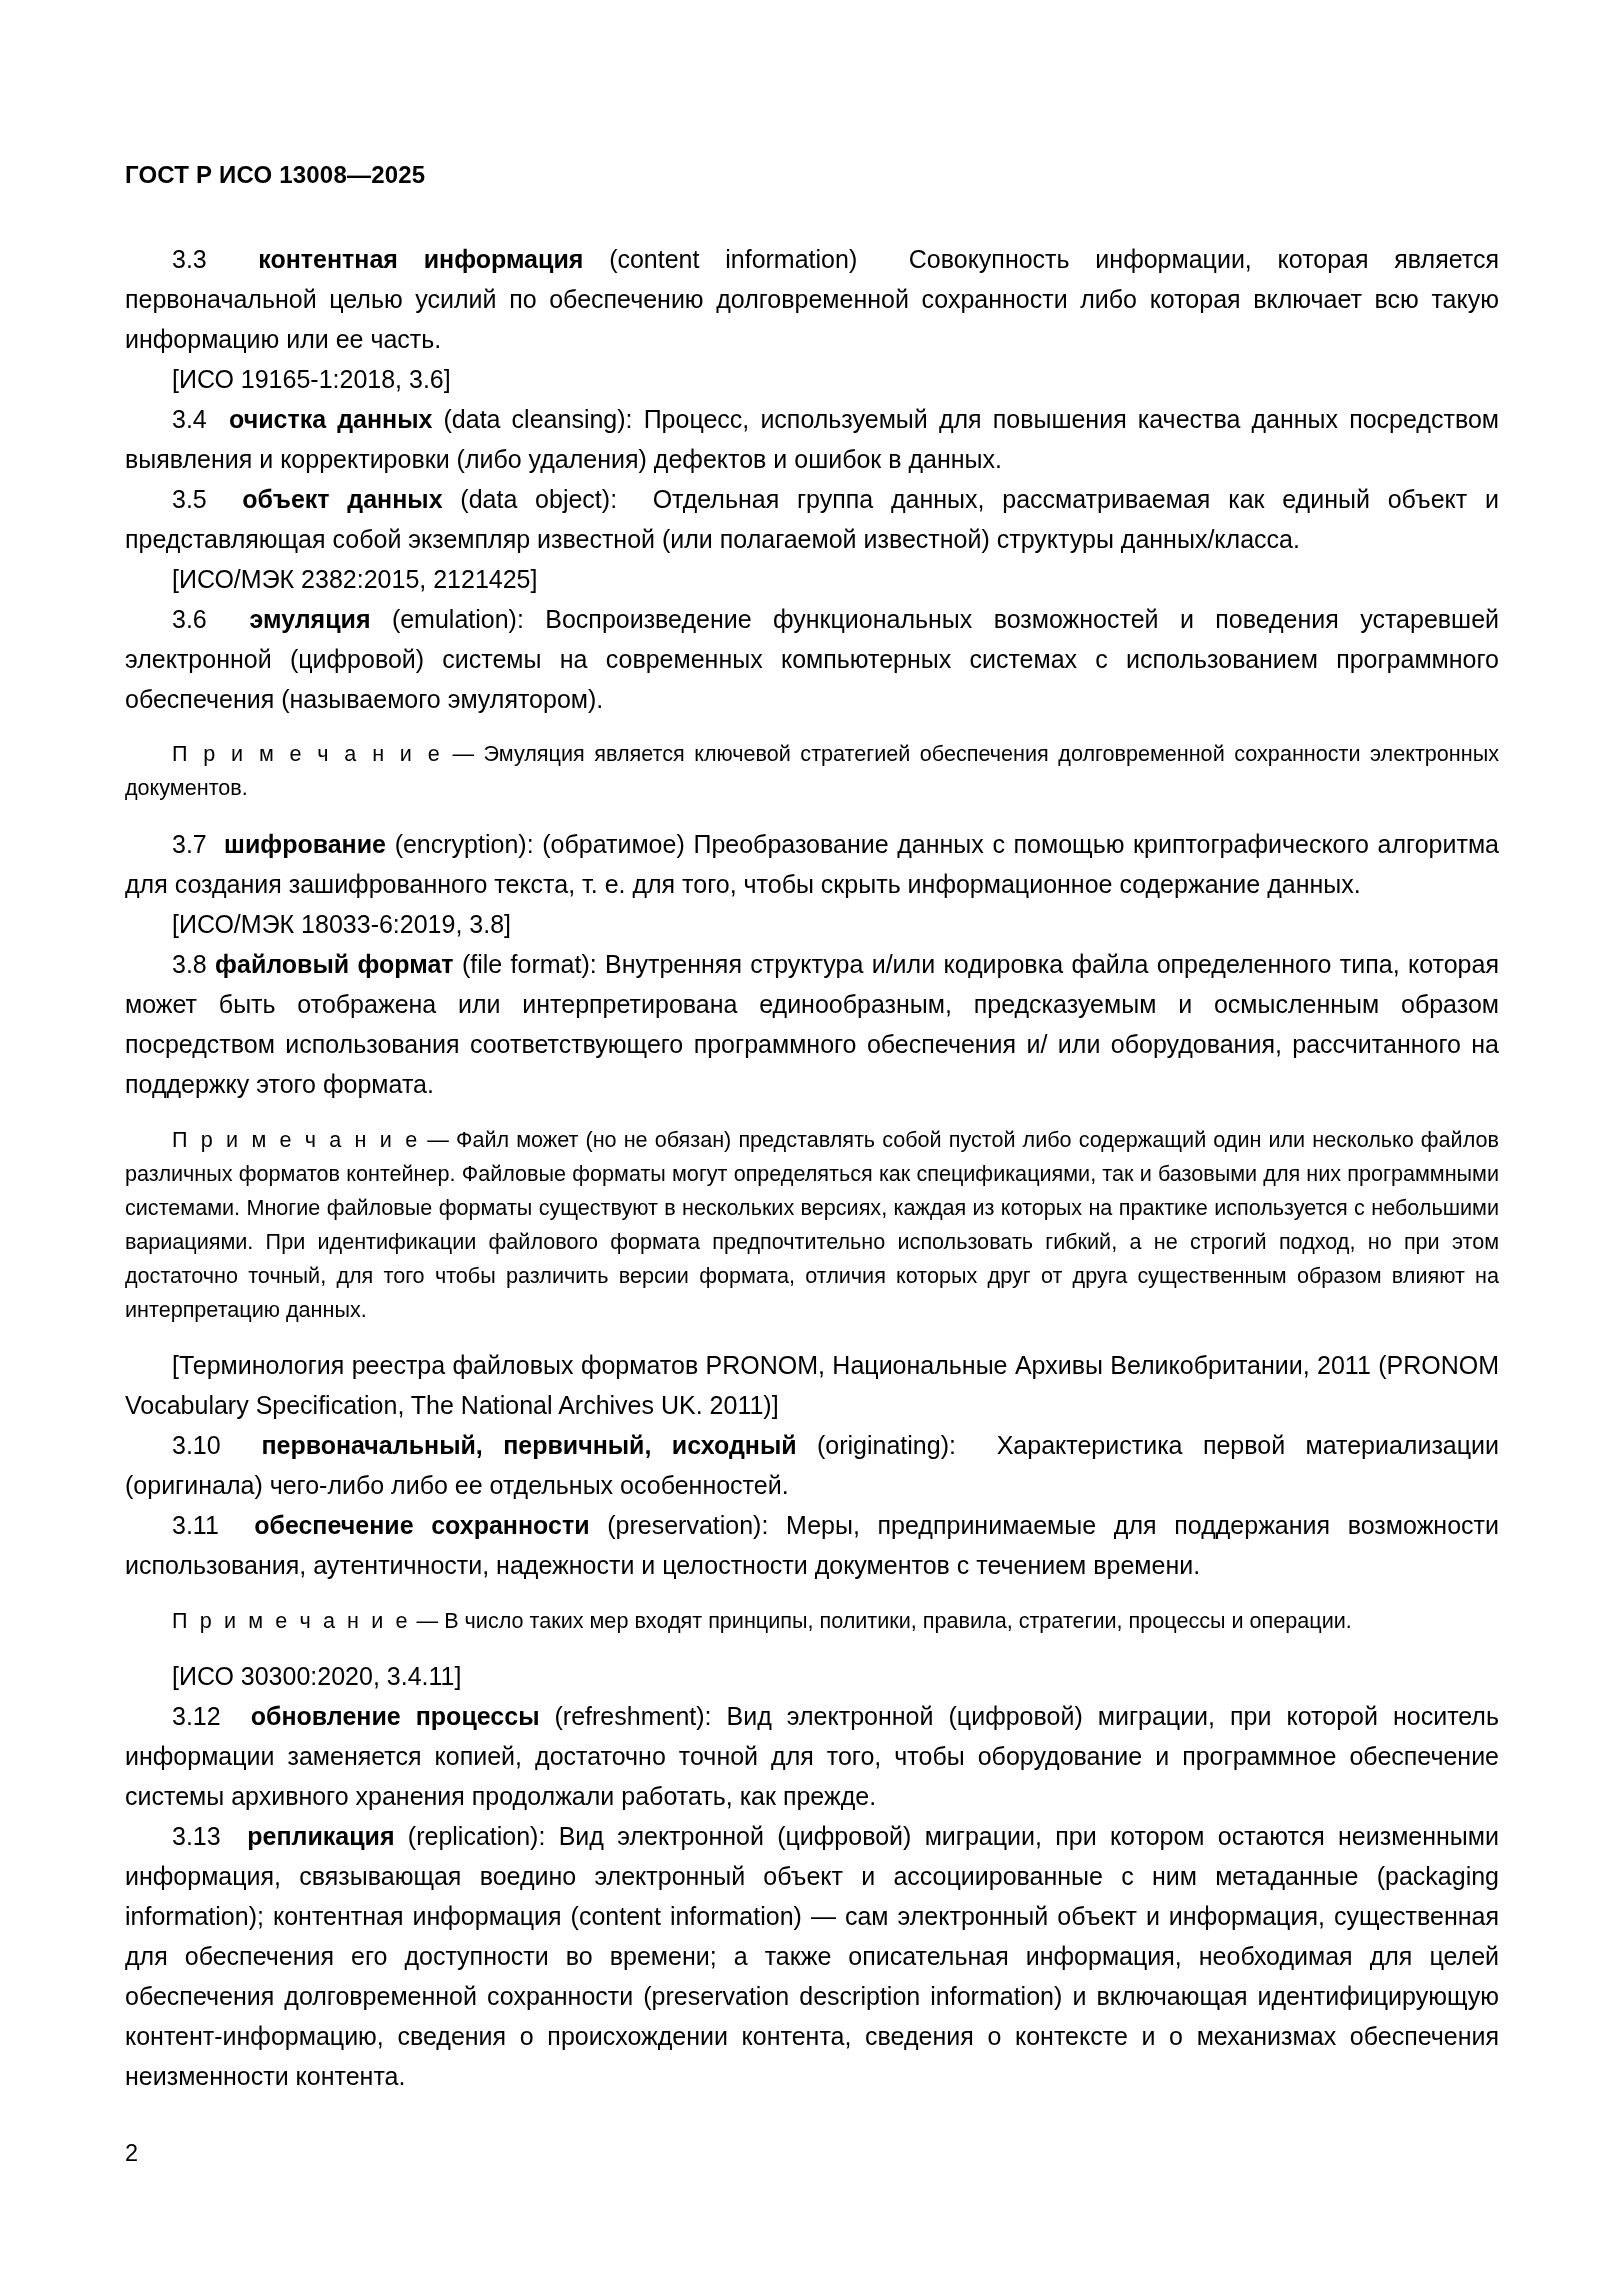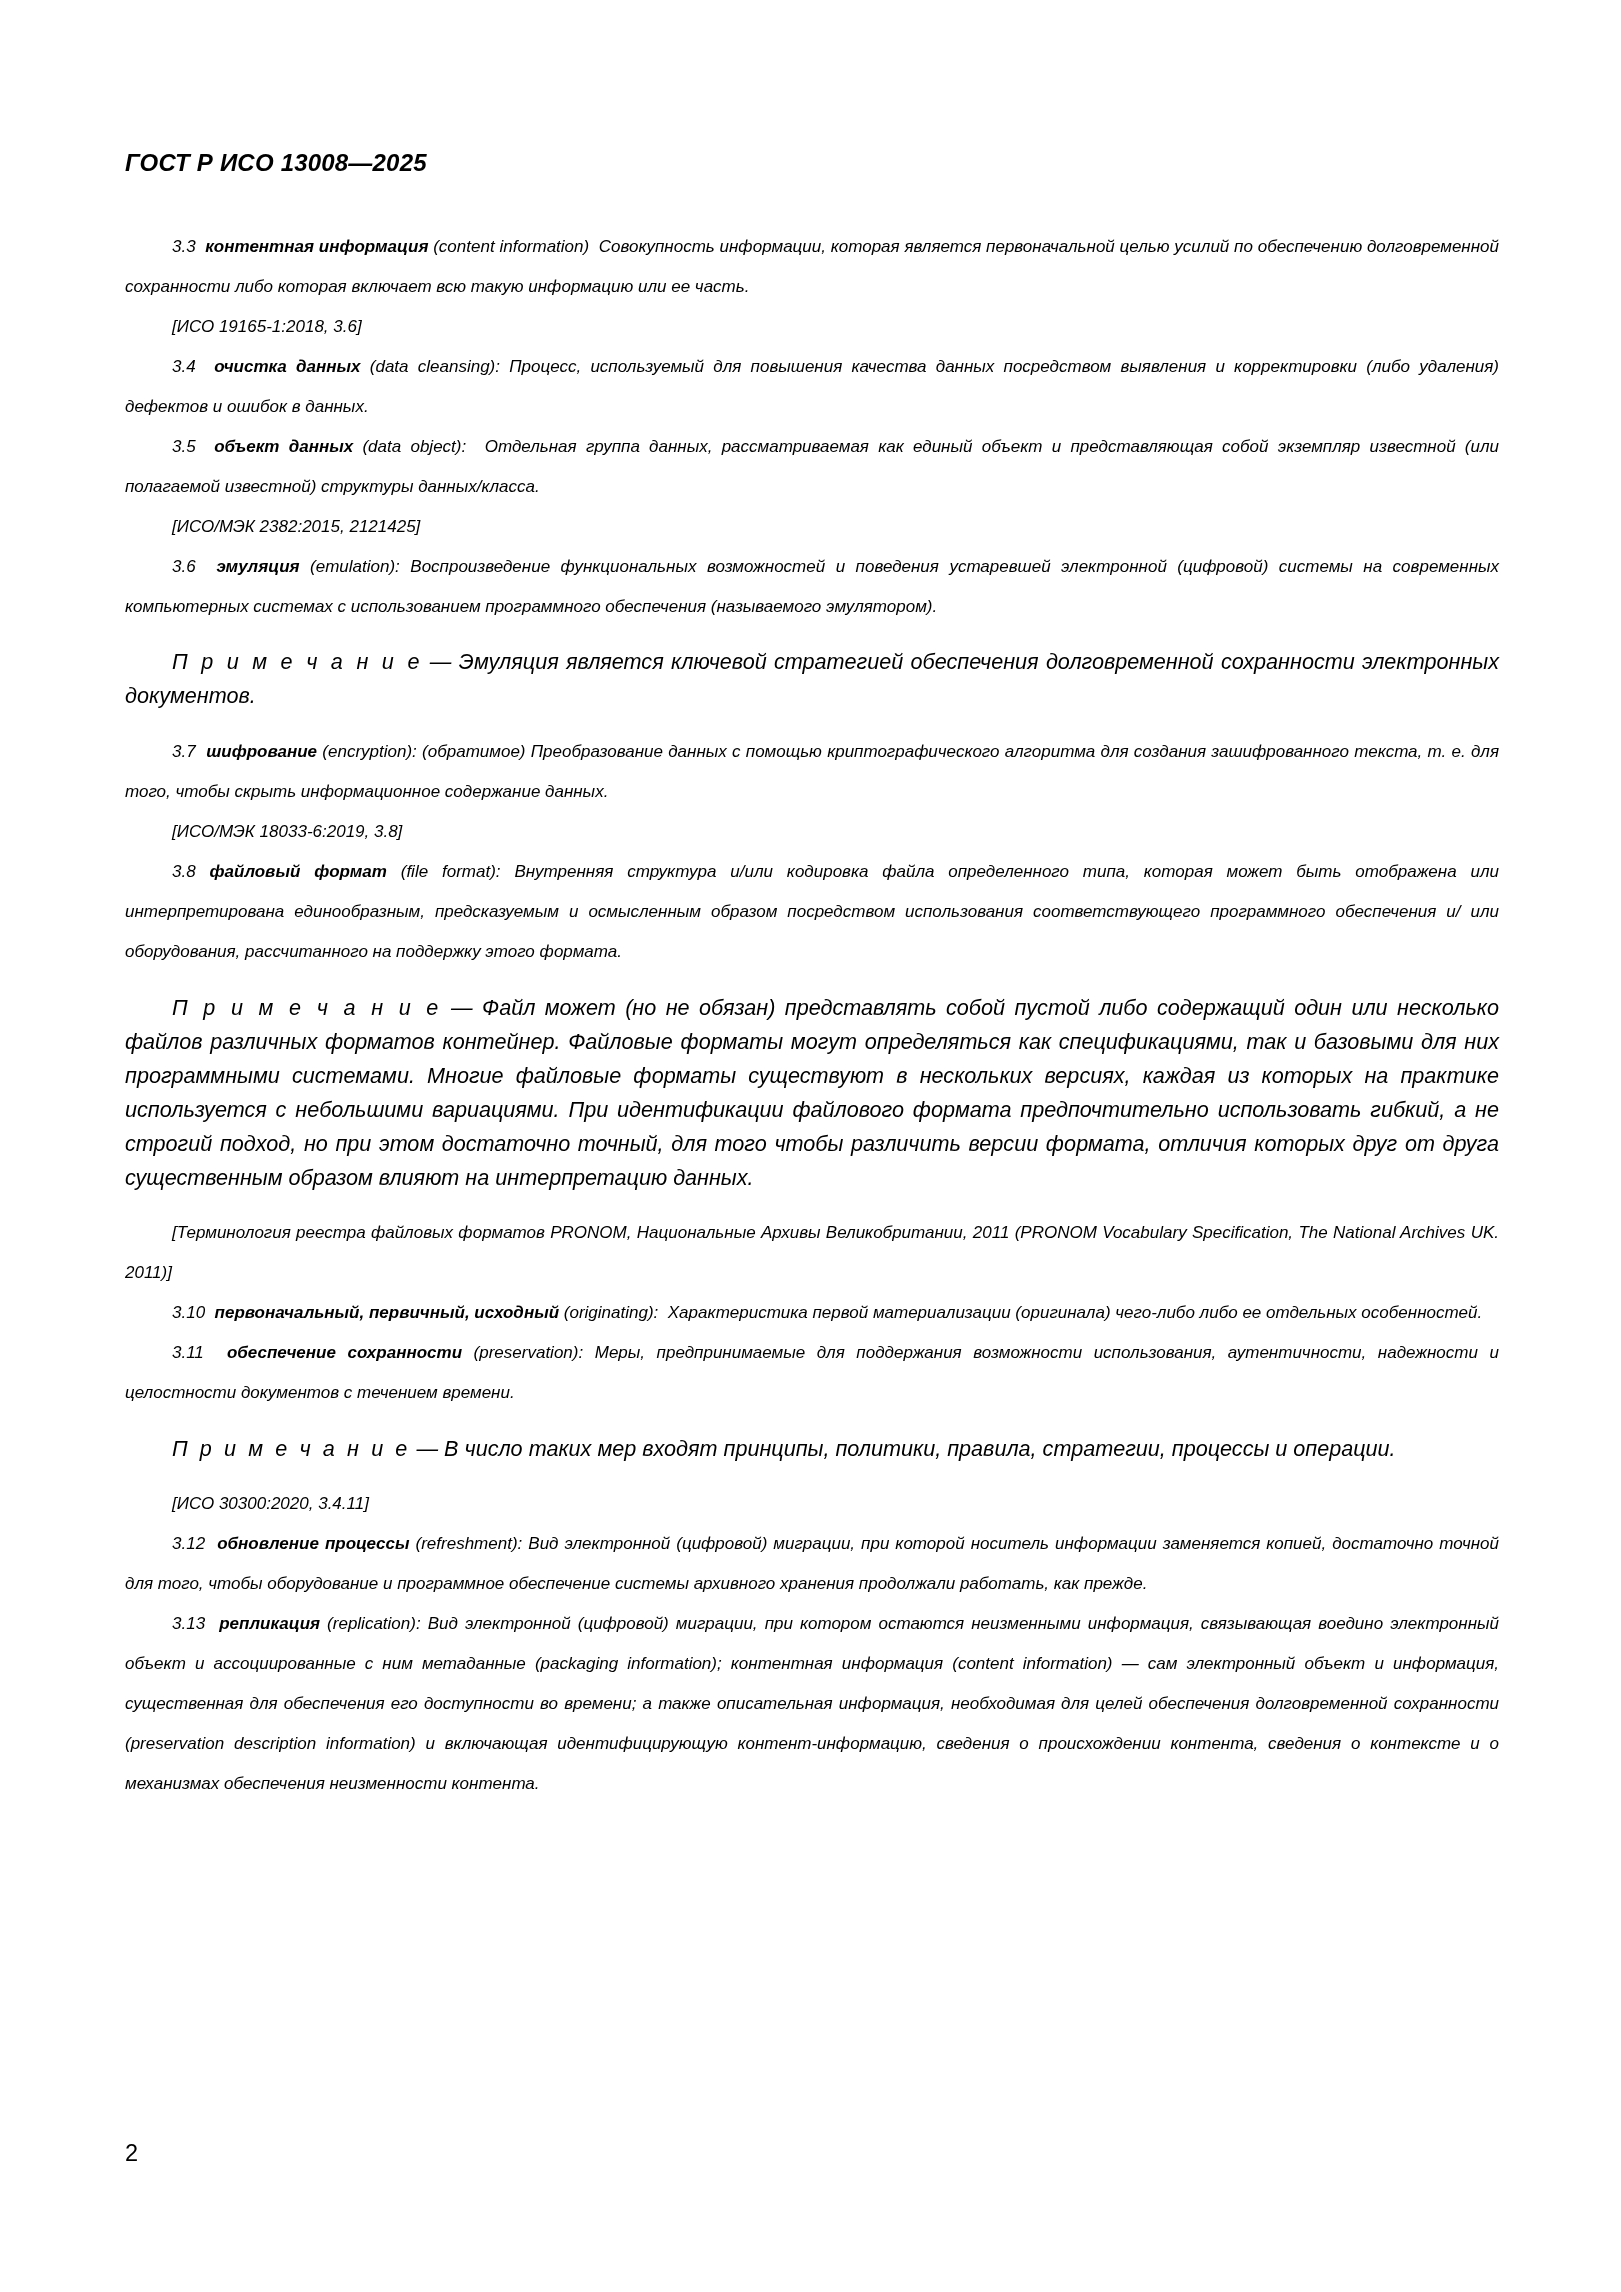--- a/index.html
+++ b/index.html
@@ -20,9 +20,8 @@
   .content {
     position: absolute;
     left: 125px;
-    top: 4px;
+    top: 16px;
     width: 1374px;
-    font-style: italic;
   }
   .running-head {
     font-size: 24px;

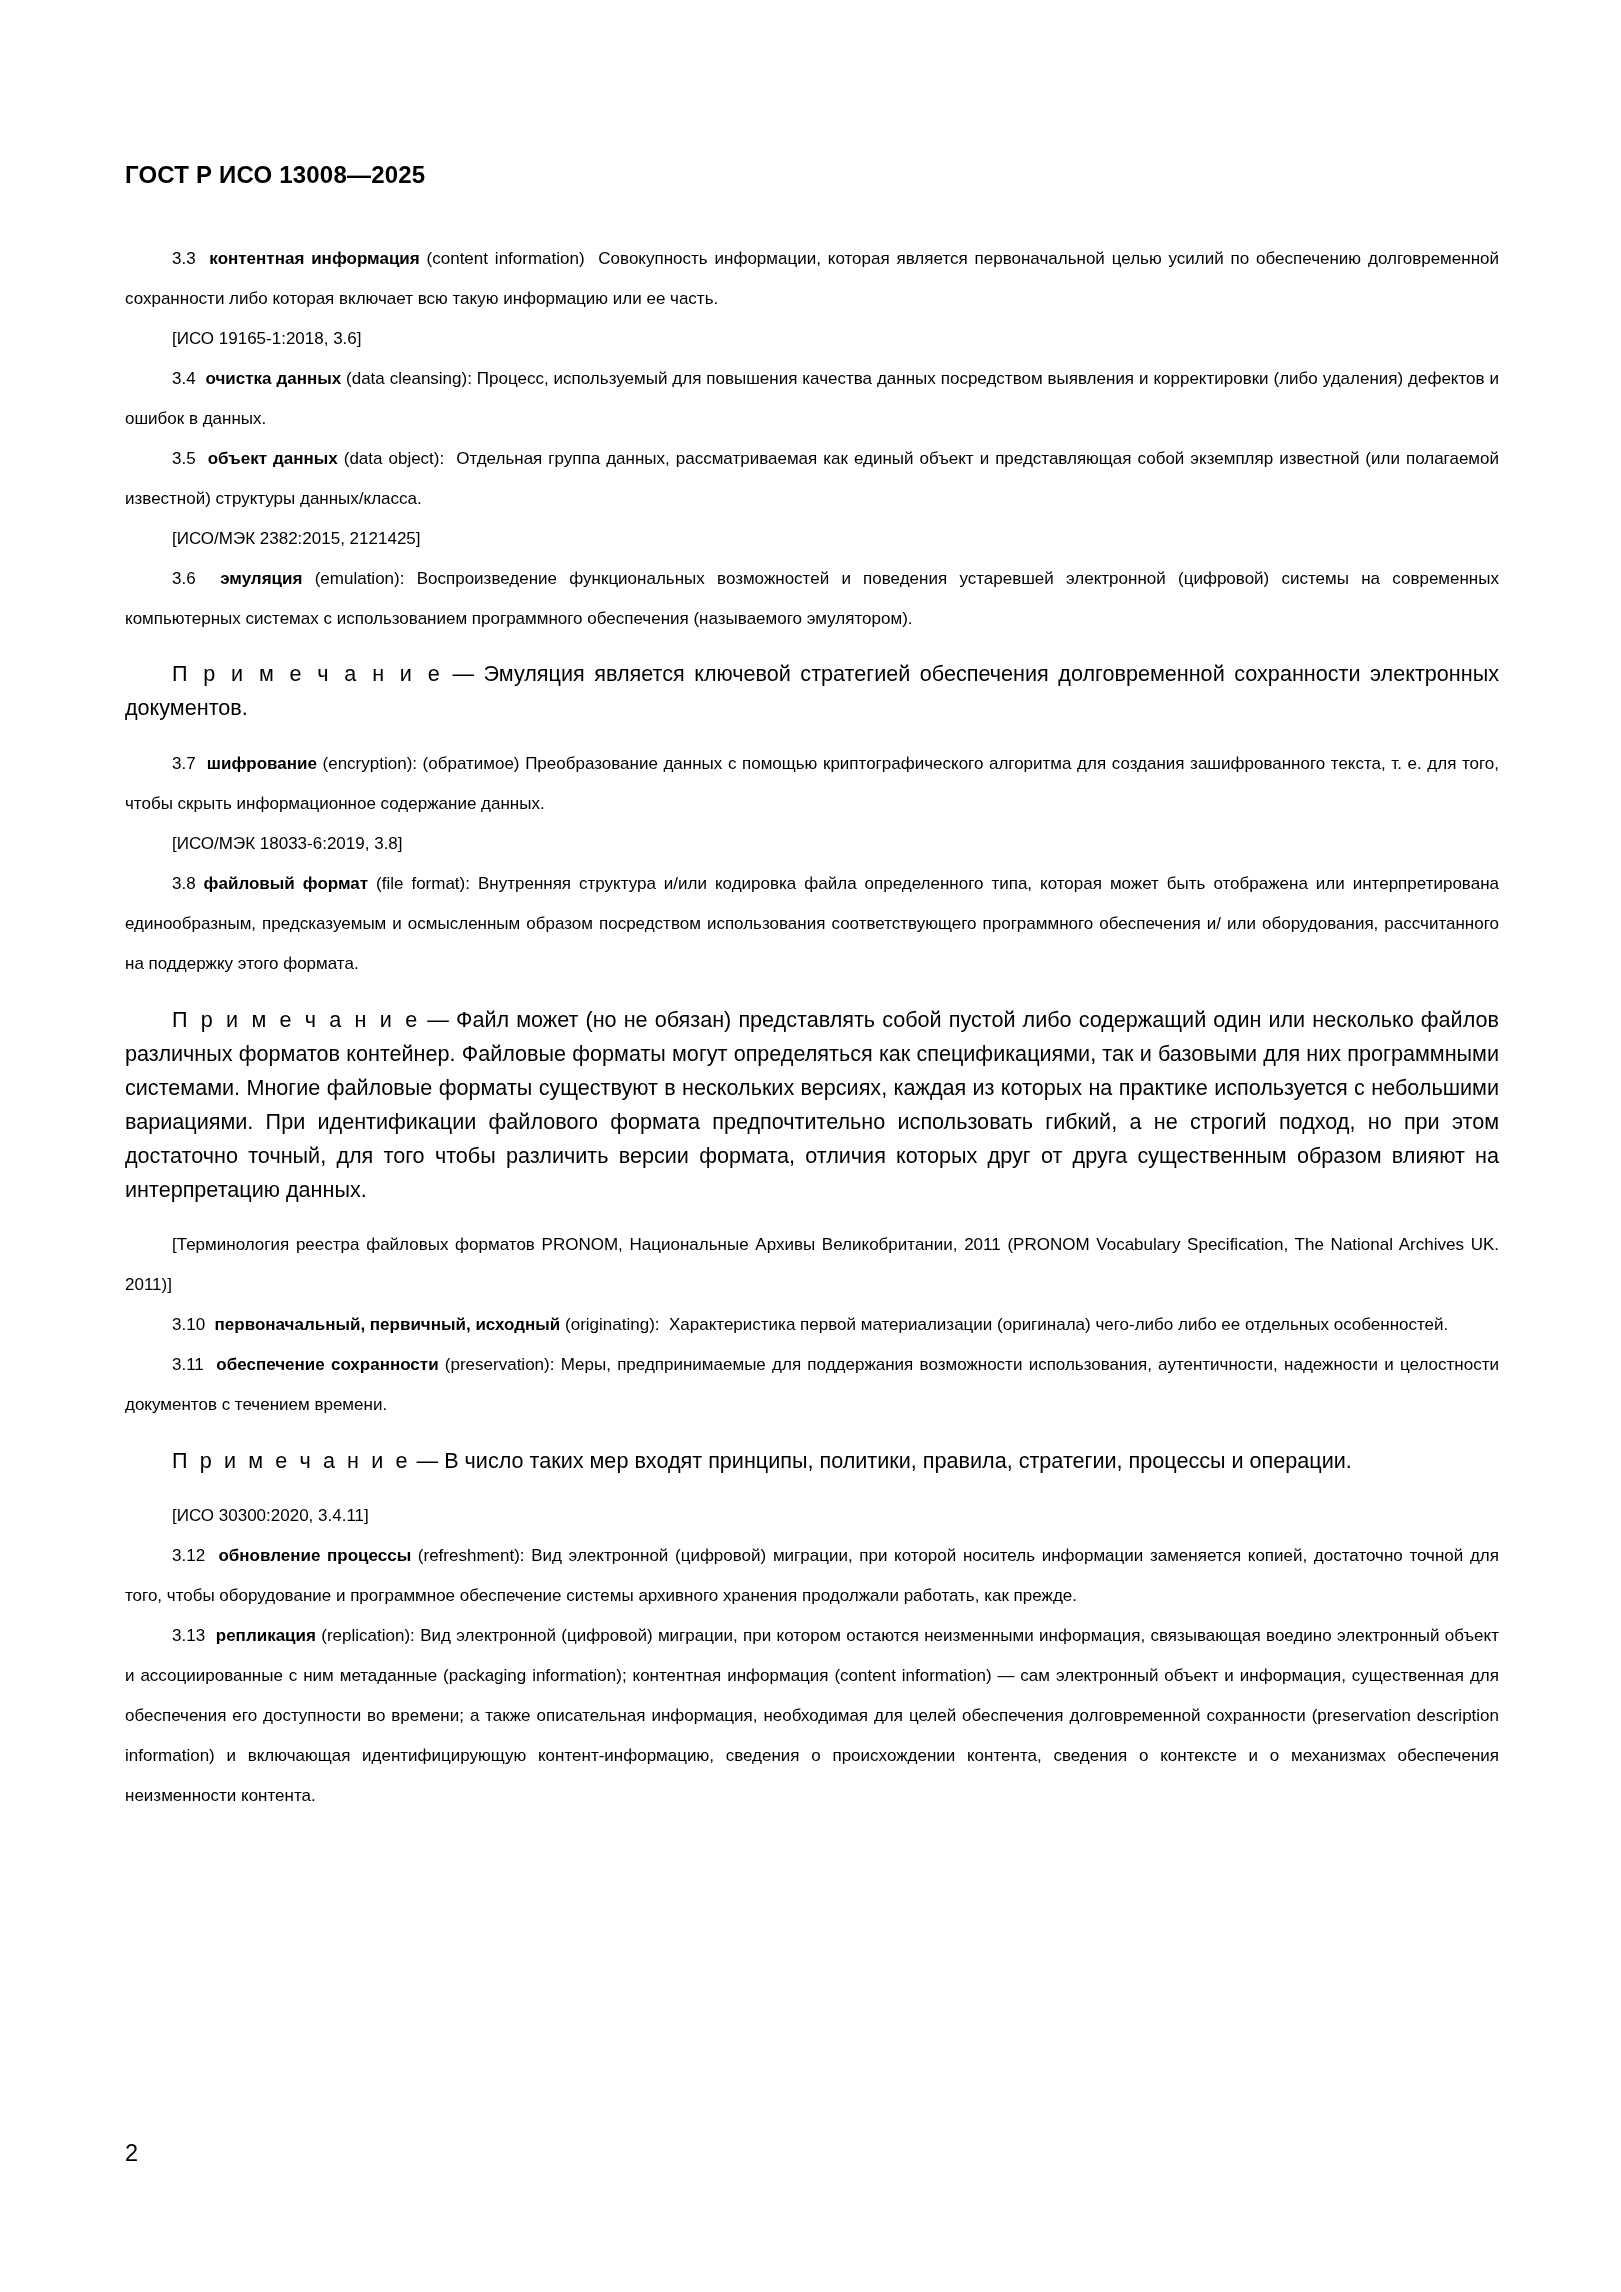--- a/index.html
+++ b/index.html
@@ -37,7 +37,7 @@
   }
   p {
     margin: 0;
-    font-size: 17px;
+    font-size: 25px;
     line-height: 40px;
     text-align: justify;
     text-justify: inter-word;

